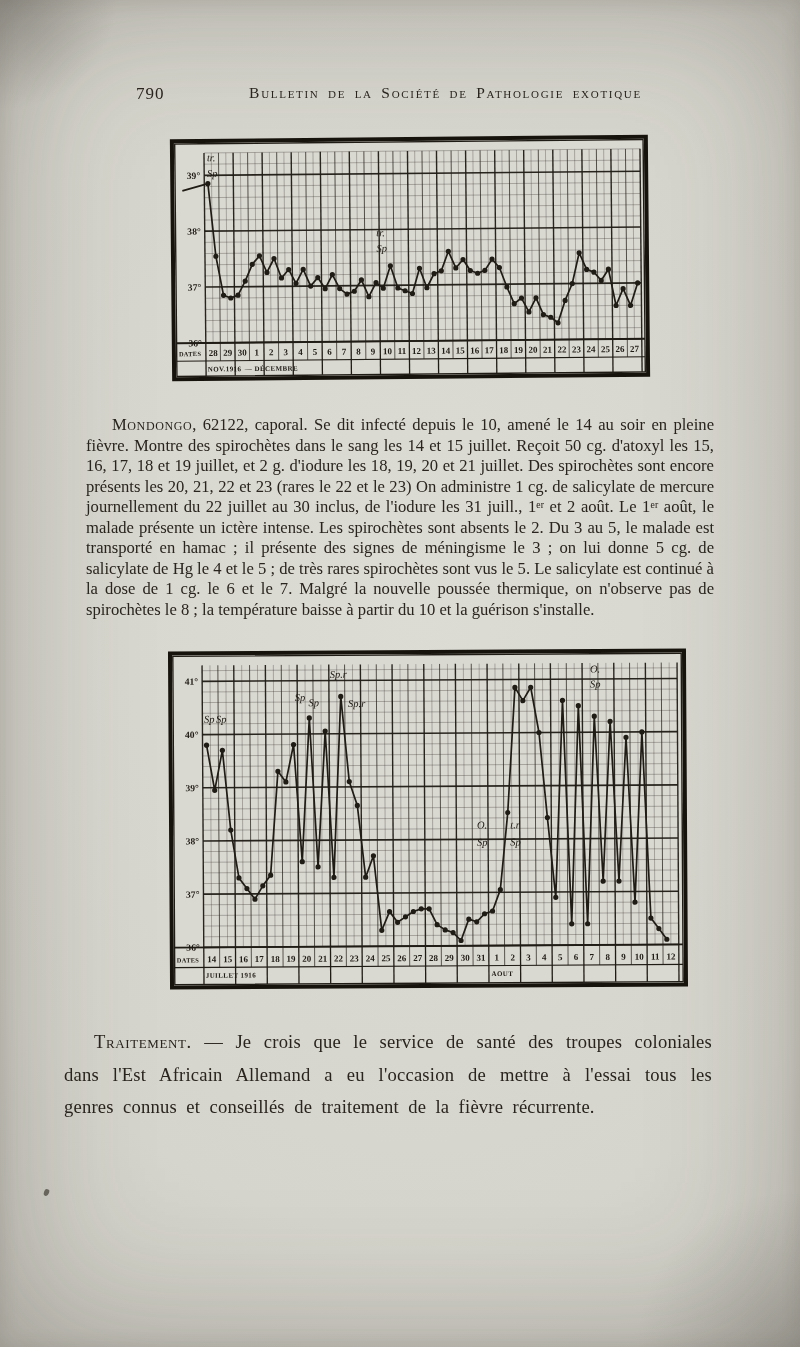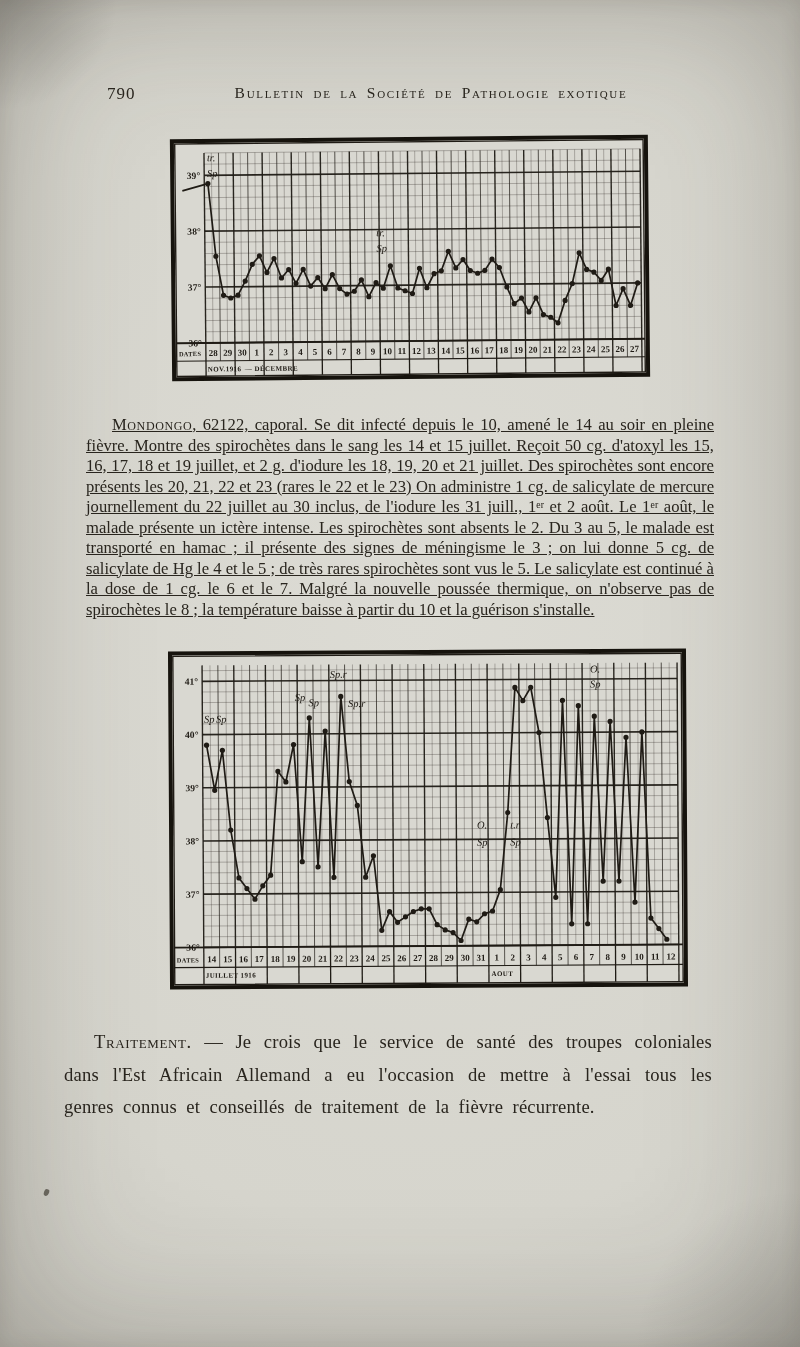--- a/index.html
+++ b/index.html
@@ -13,7 +13,7 @@
   }
   .vignette{position:absolute;inset:0;pointer-events:none;
     box-shadow:inset 0 0 150px rgba(55,50,40,.30), inset 0 0 20px rgba(55,50,40,.12);}
-  .pagehead{padding-top:84px;position:relative;}
+  .pagehead{padding-top:84px;position:relative;margin-left:29px;}
   .pagenum{position:absolute;left:107px;top:84px;font-size:17px;letter-spacing:1px;}
   .journal{display:block;text-align:center;padding-left:62px;font-size:15.5px;
     font-variant:small-caps;letter-spacing:1.7px;word-spacing:3px;}

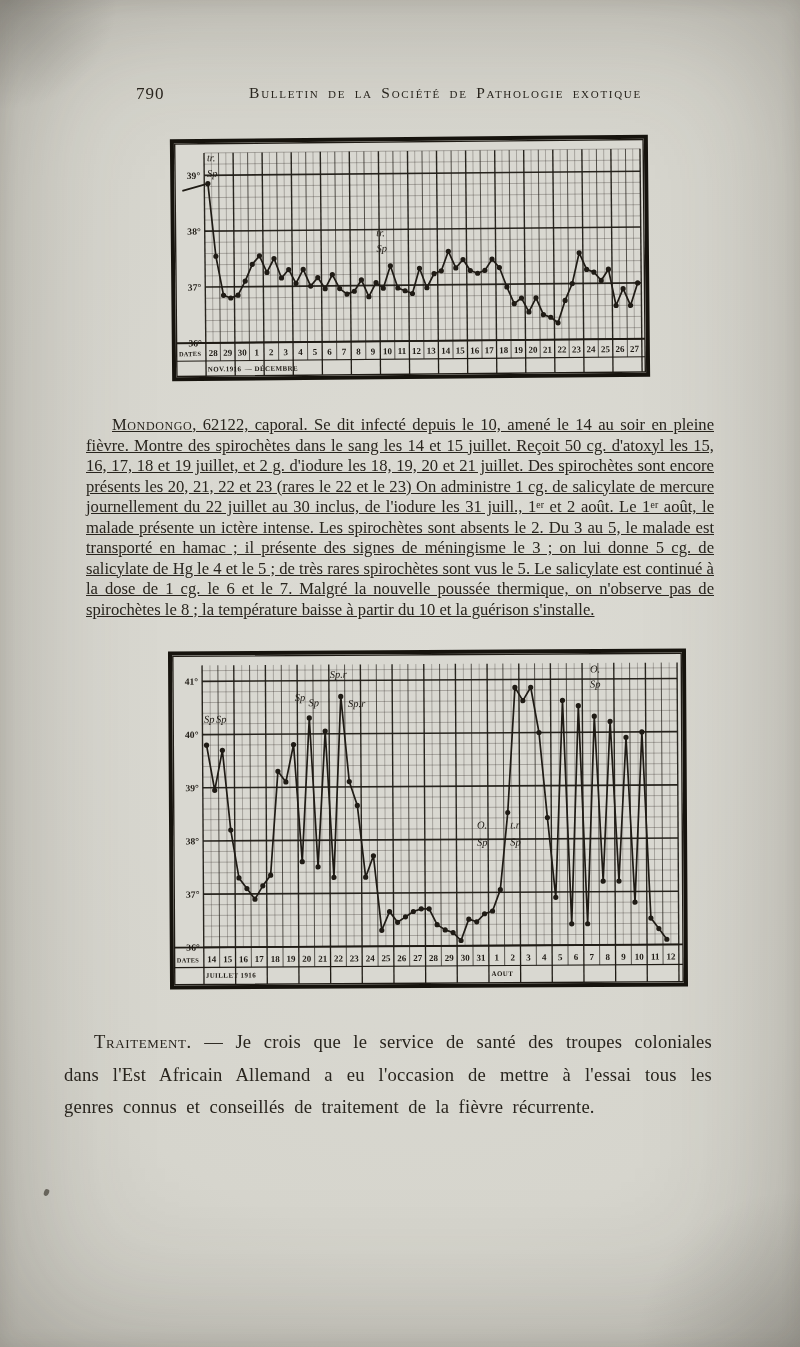--- a/index.html
+++ b/index.html
@@ -23,7 +23,7 @@
   #chart2-fig{width:510px;margin:30px 0 0 169px;transform:rotate(-0.35deg);}
   svg{display:block;}
   p.case{margin:36px 86px 0 86px;font-size:16.6px;line-height:20.5px;
-    text-align:justify;text-indent:26px;text-decoration:underline;}
+    text-align:justify;text-indent:26px;}
   p.treat{margin:38px 58px 0 64px;width:648px;font-size:18.6px;line-height:32.5px;
     text-align:justify;text-indent:30px;word-spacing:4.5px;letter-spacing:.2px;}
   .sc{font-variant:small-caps;letter-spacing:.6px;}

